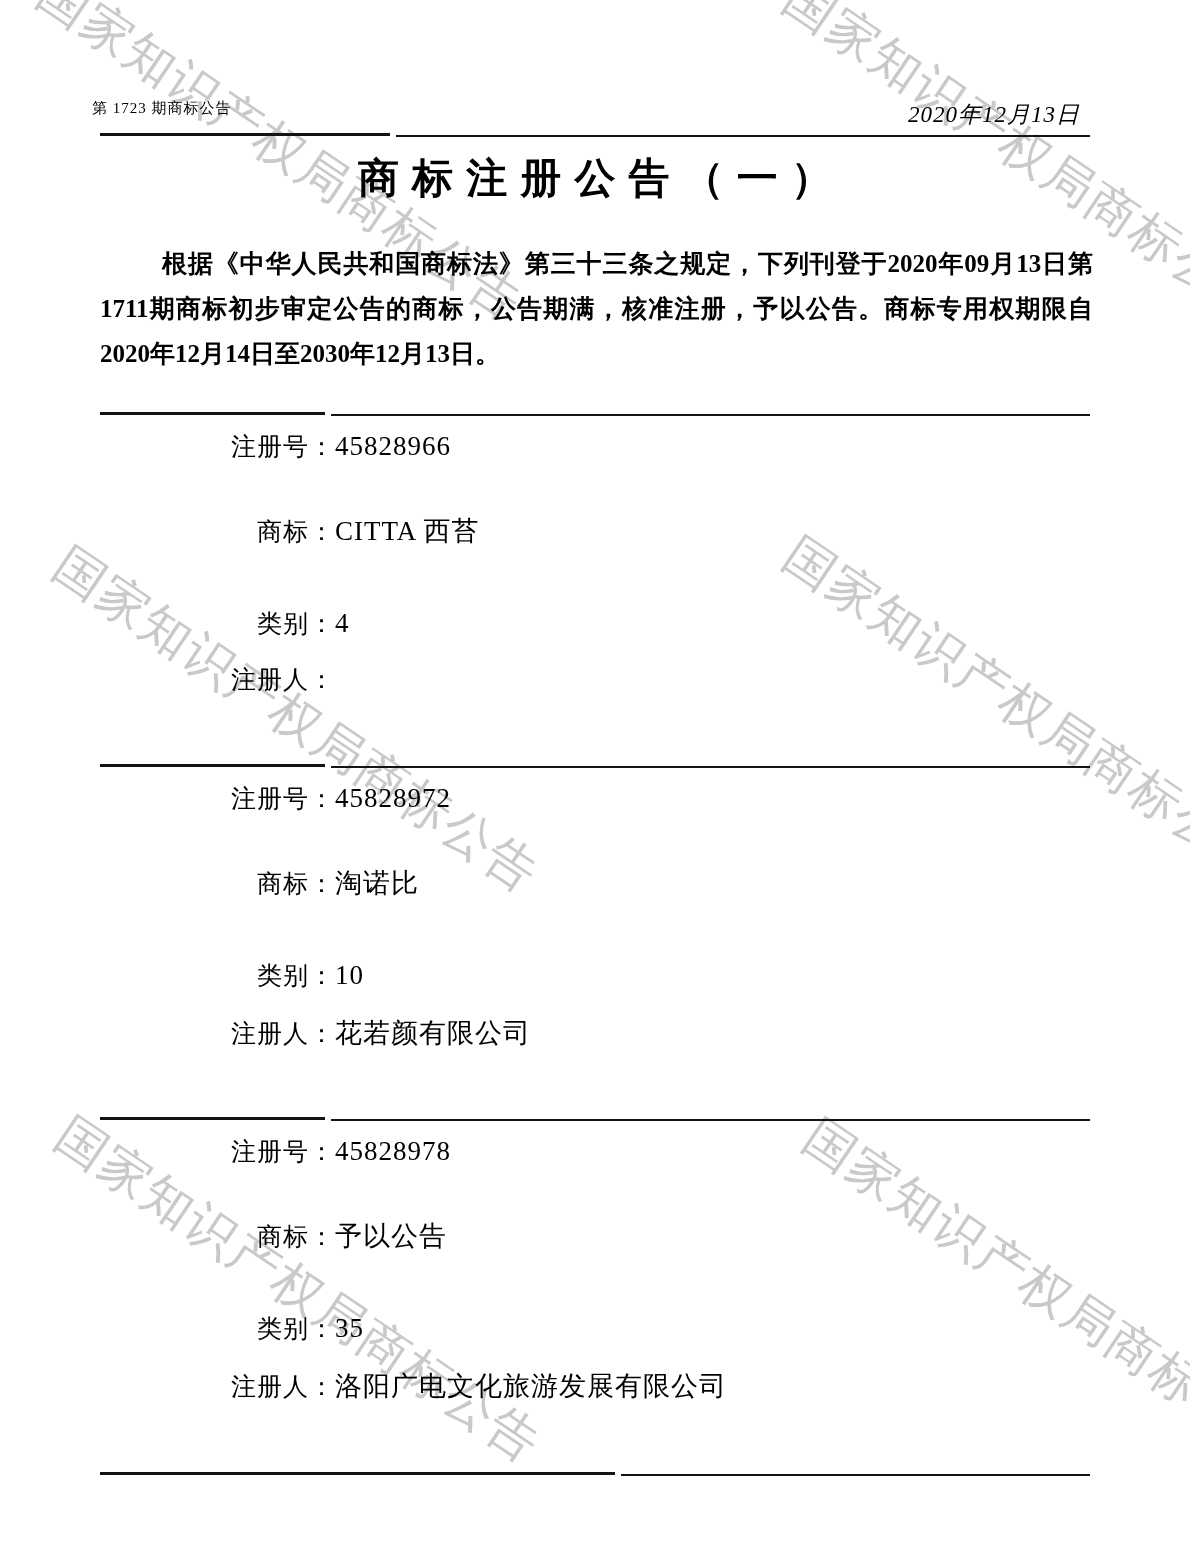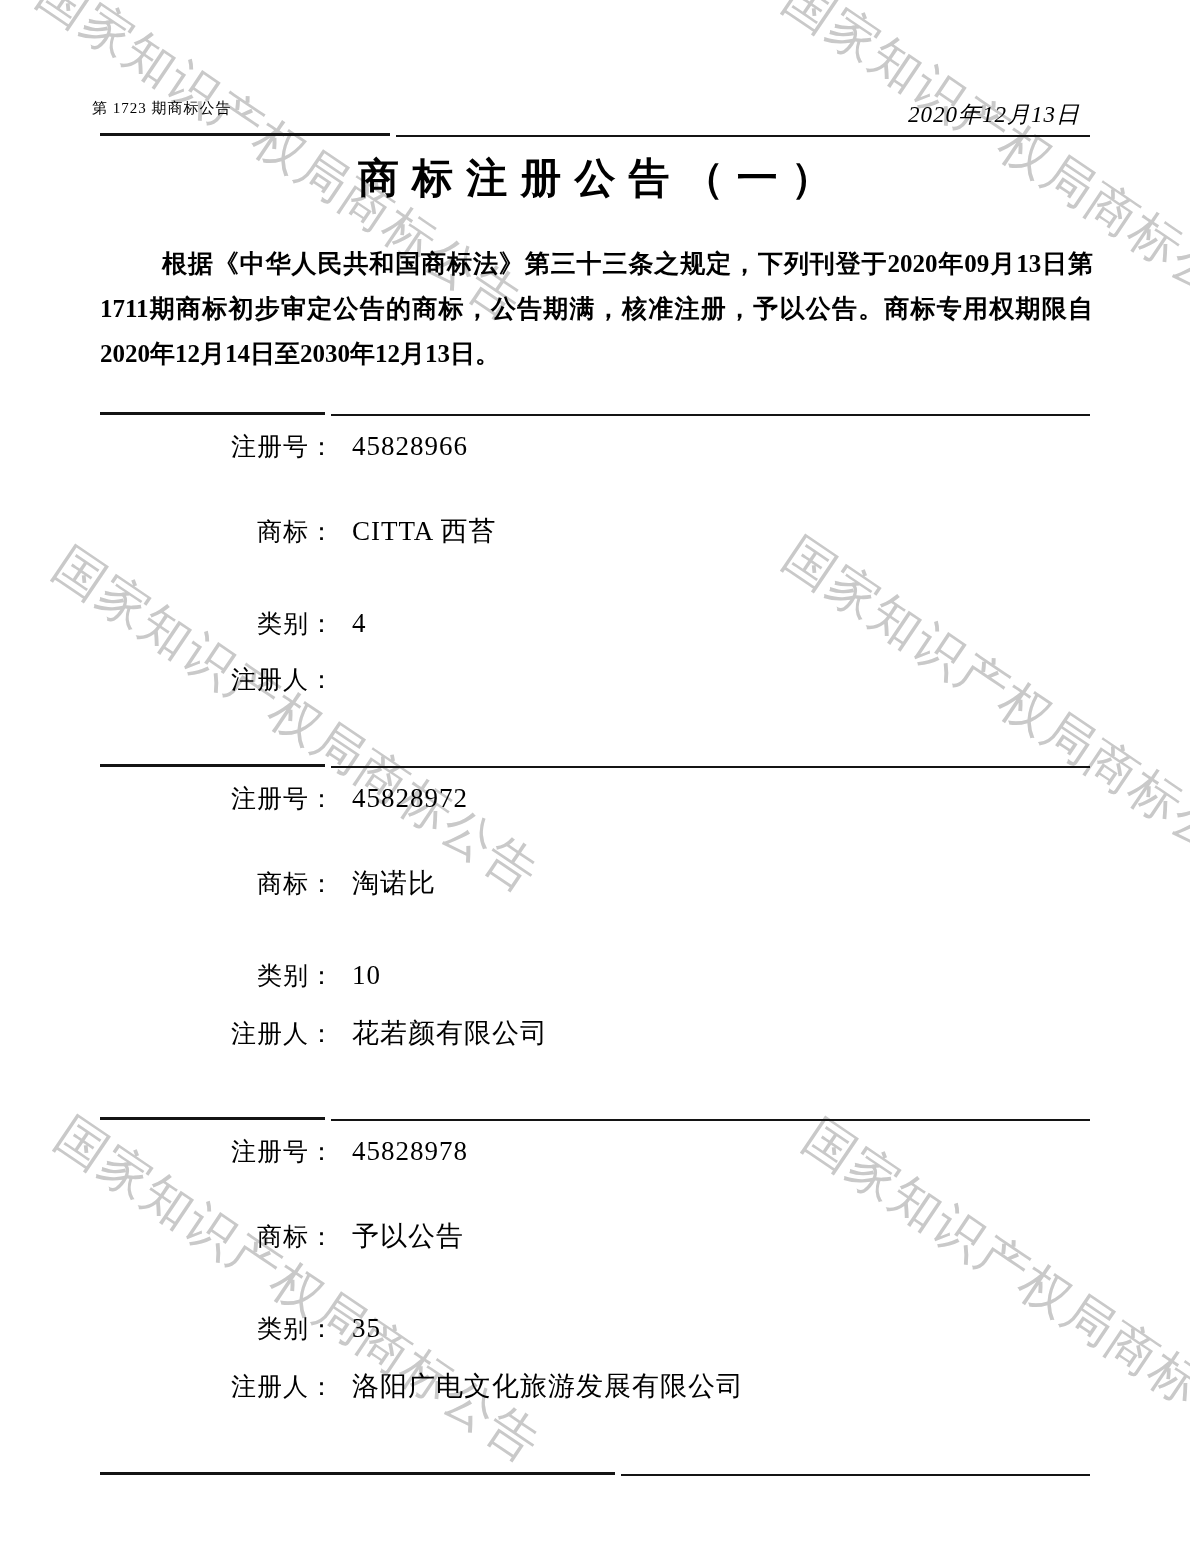--- a/index.html
+++ b/index.html
@@ -57,7 +57,6 @@
     letter-spacing:1px;
   }
   .val{
-    margin-left:17px;
     font-size:27px;
     letter-spacing:1px;
   }

